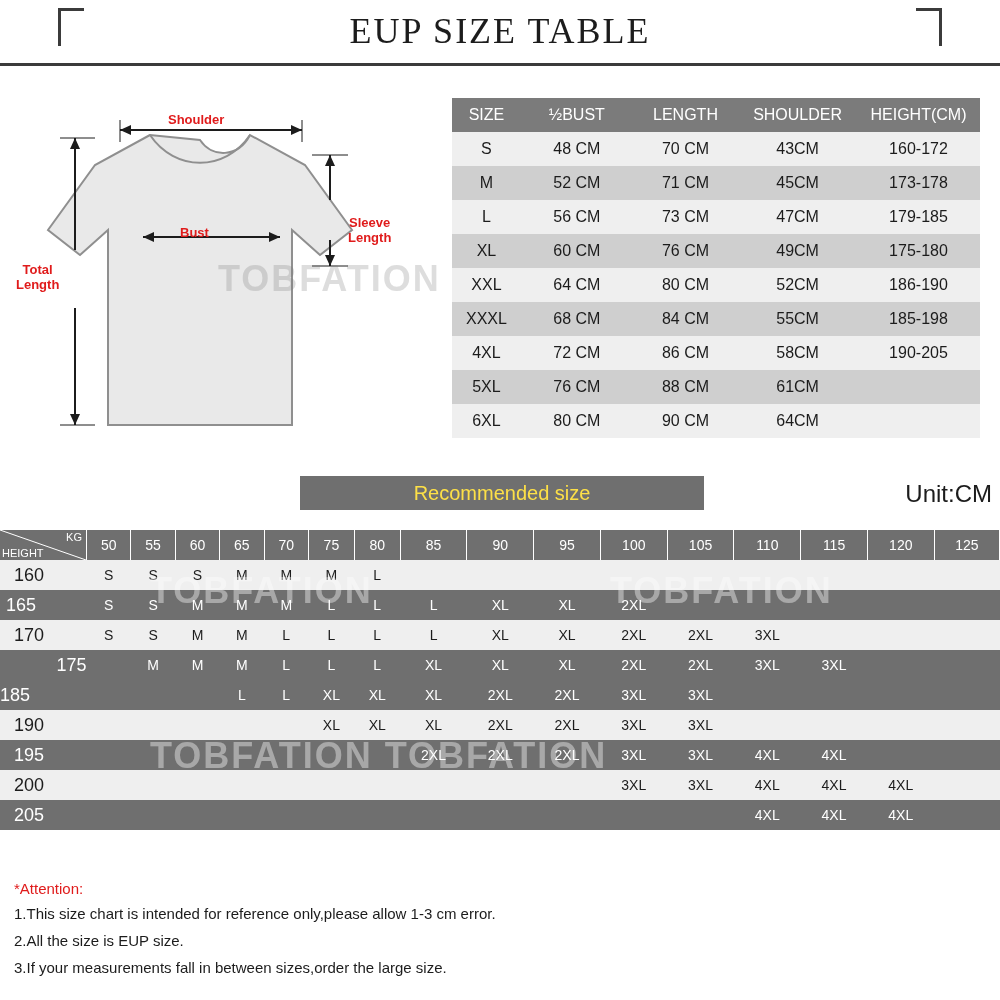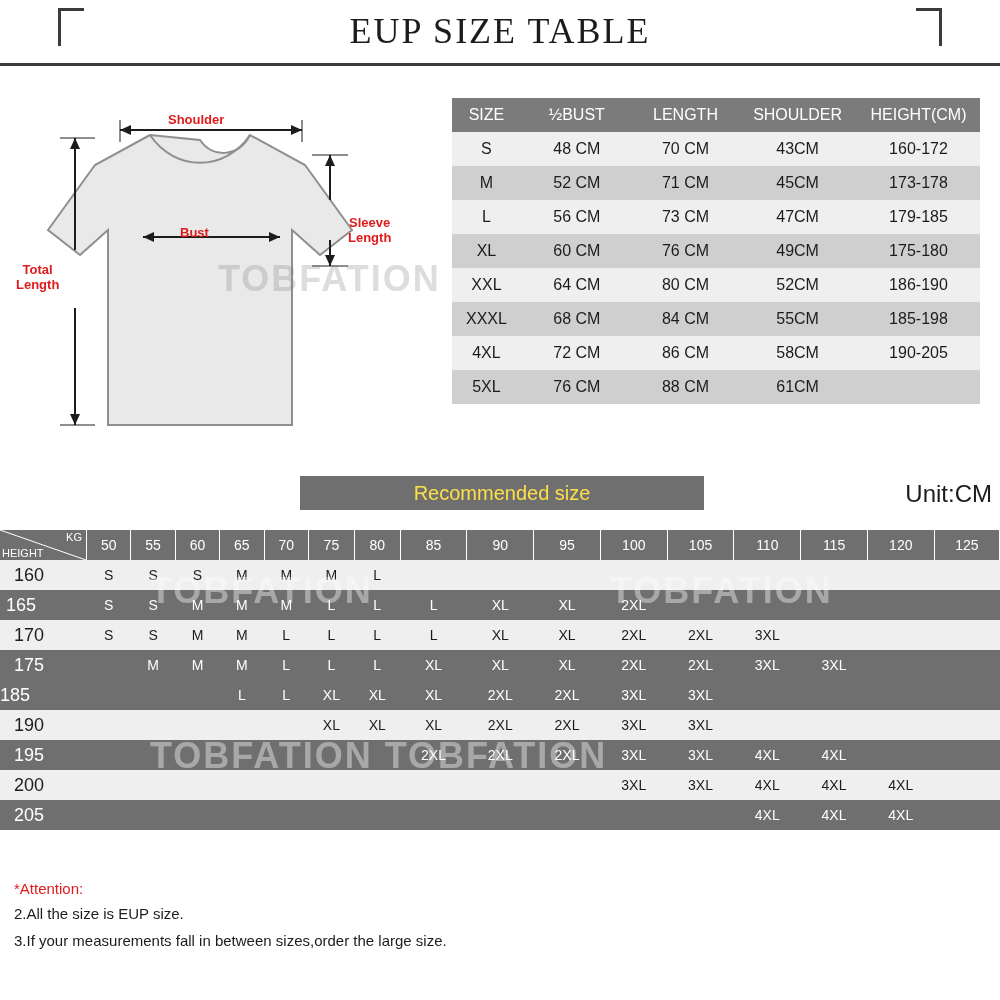--- a/index.html
+++ b/index.html
@@ -310,6 +310,13 @@
         <td>76 CM</td>
         <td>88 CM</td>
         <td>61CM</td>
+        <td></td>
+      </tr>
+      <tr>
+        <td>6XL</td>
+        <td>80 CM</td>
+        <td>90 CM</td>
+        <td>64CM</td>
         <td></td>
       </tr>
     </tbody>

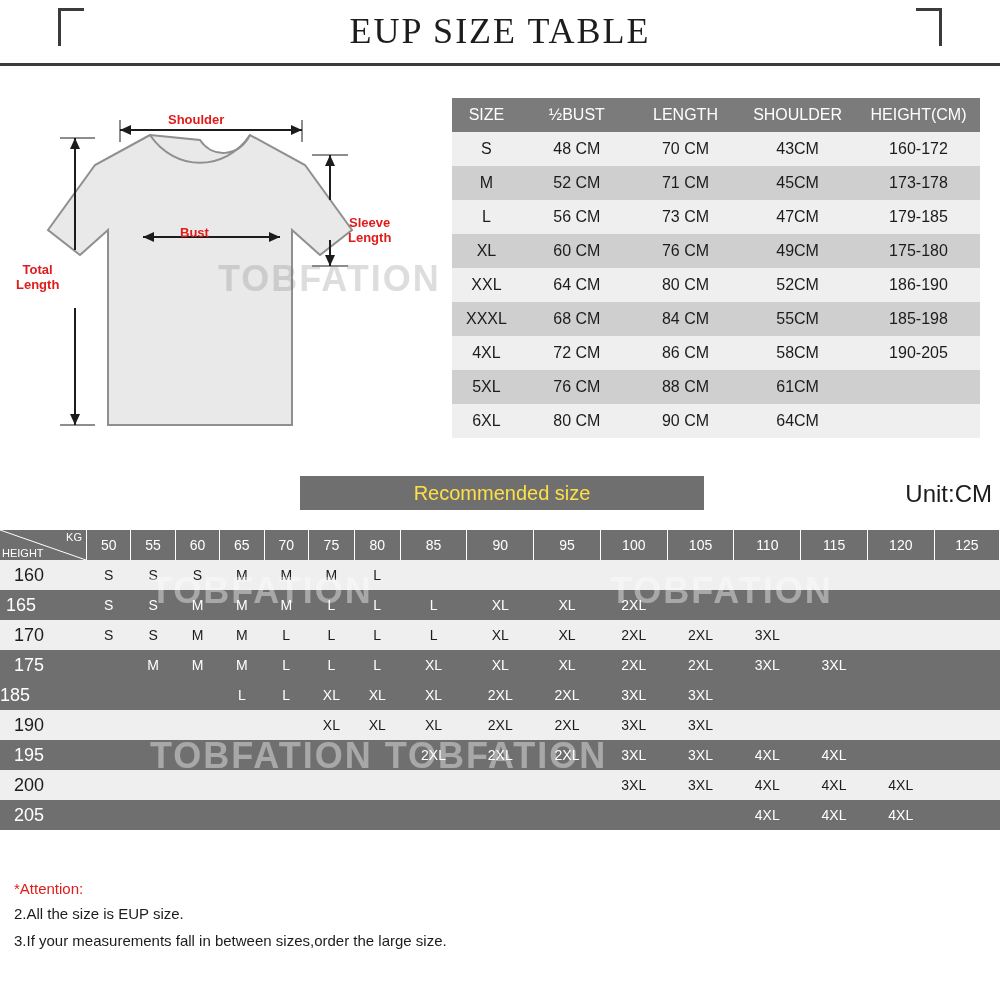--- a/index.html
+++ b/index.html
@@ -414,7 +414,7 @@
         <td></td>
       </tr>
       <tr class="even">
-        <td style="text-align: left; padding-left: 14px;">175</td>
+        <td style="text-align: right; padding-left: 14px;">175</td>
         <td></td>
         <td>M</td>
         <td>M</td>

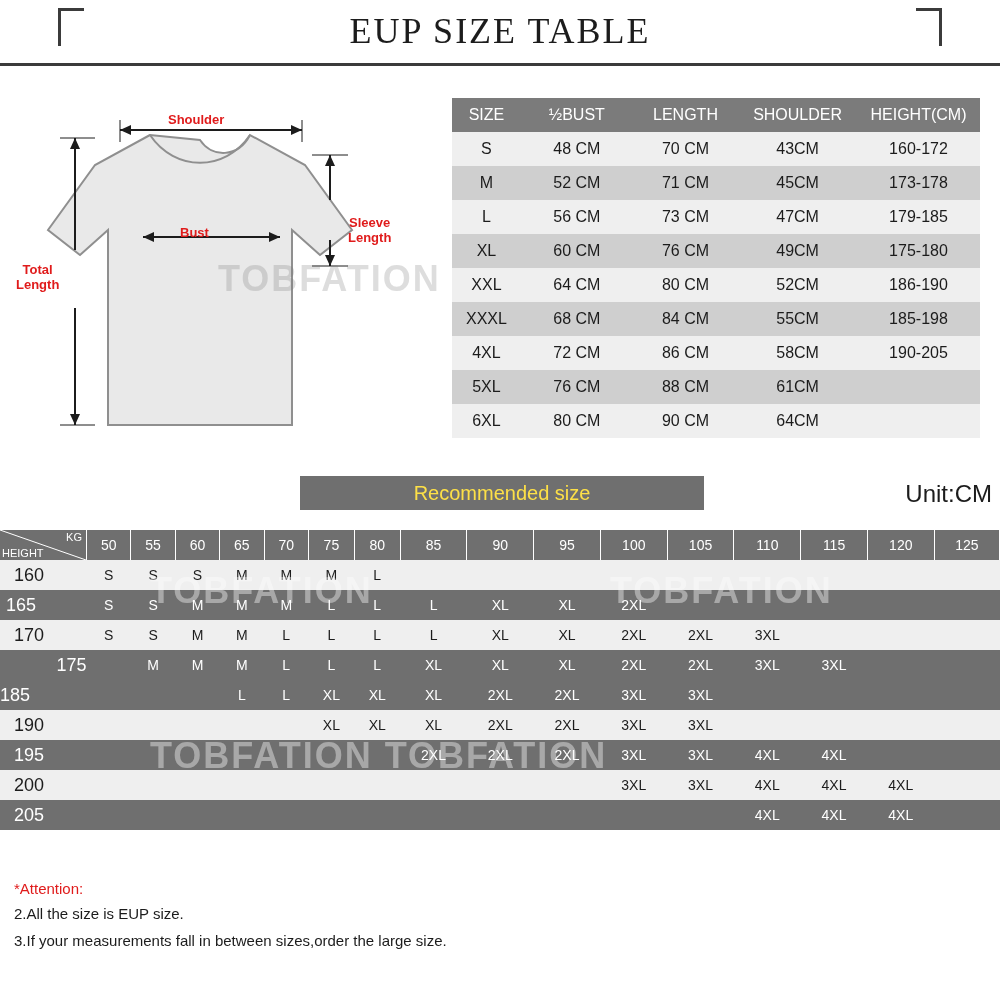--- a/index.html
+++ b/index.html
@@ -536,6 +536,7 @@
 
 <div class="attention">
   <div class="att-title">*Attention:</div>
+  <div class="att-line">1.This size chart is intended for reference only,please allow 1-3 cm error.</div>
   <div class="att-line">2.All the size is EUP size.</div>
   <div class="att-line">3.If your measurements fall in between sizes,order the large size.</div>
 </div>

